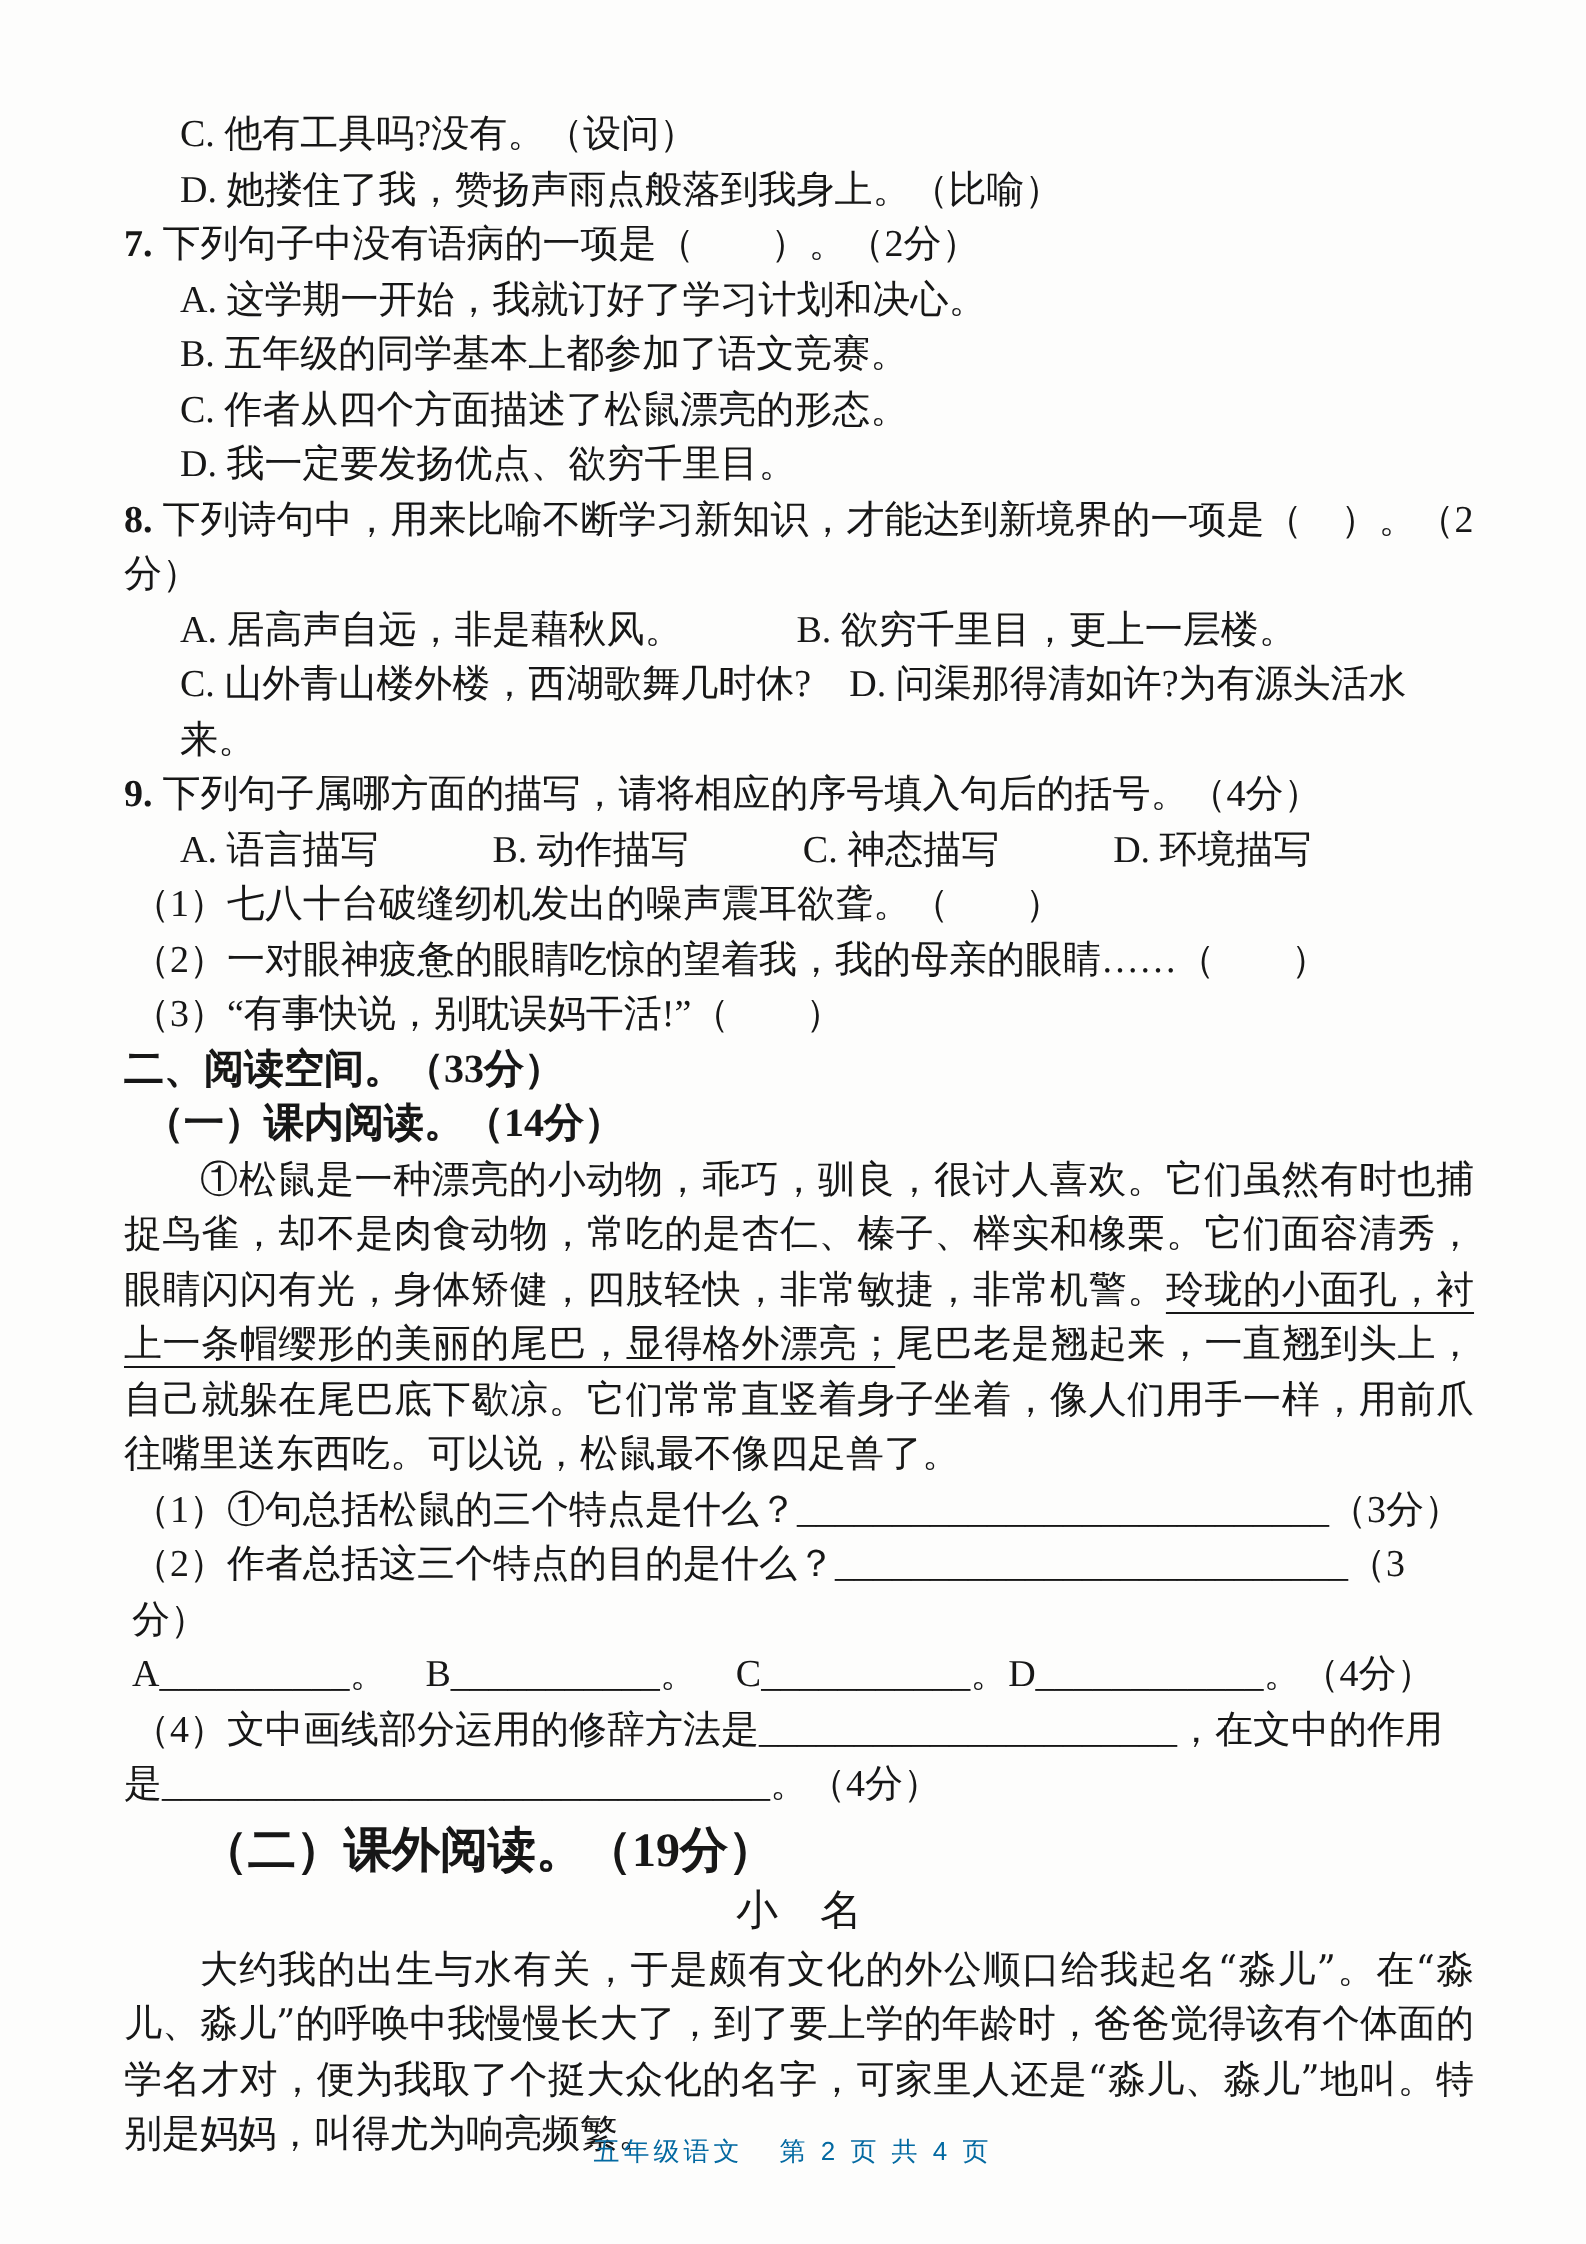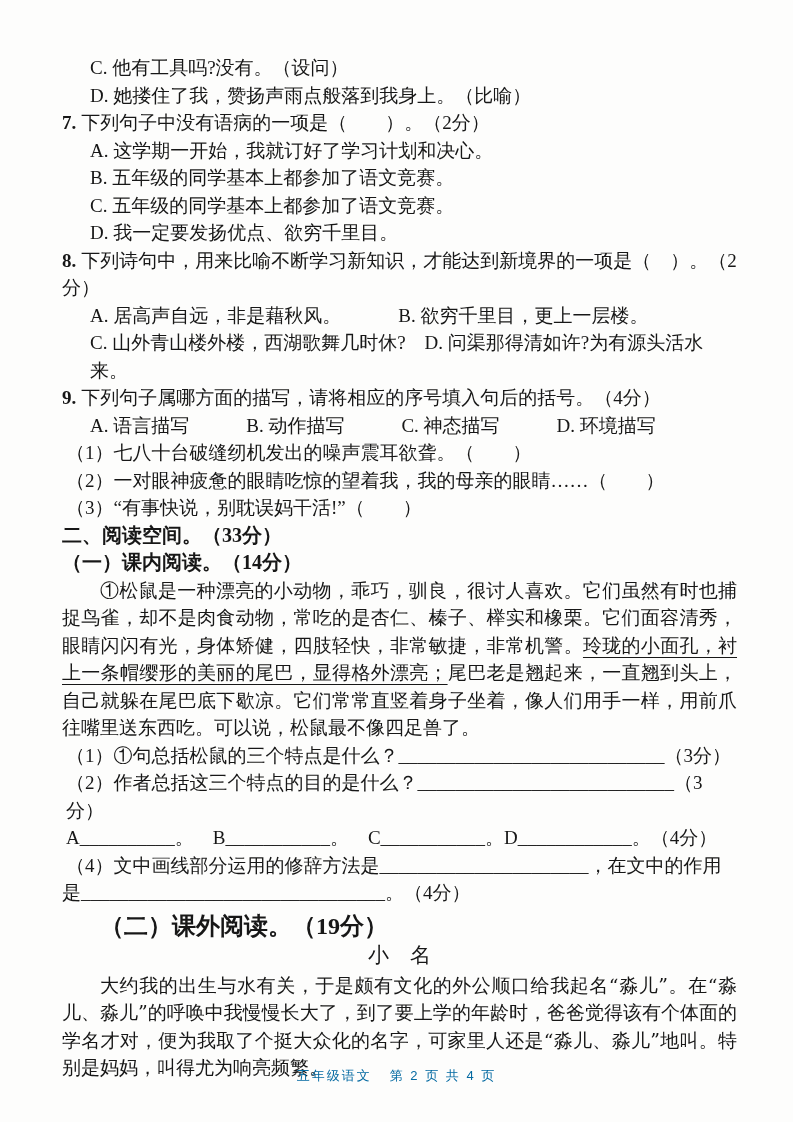--- a/index.html
+++ b/index.html
@@ -46,7 +46,7 @@
   <div class="line"><span class="qnum">7.</span><span>下列句子中没有语病的一项是（　　）。（2分）</span></div>
   <div class="line opt">A. 这学期一开始，我就订好了学习计划和决心。</div>
   <div class="line opt">B. 五年级的同学基本上都参加了语文竞赛。</div>
-  <div class="line opt">C. 五年级的同学基本上都参加了语文竞赛。</div>
+  <div class="line opt">C. 作者从四个方面描述了松鼠漂亮的形态。</div>
   <div class="line opt">D. 我一定要发扬优点、欲穷千里目。</div>
 
   <div class="line"><span class="qnum">8.</span><span>下列诗句中，用来比喻不断学习新知识，才能达到新境界的一项是（　）。（2分）</span></div>

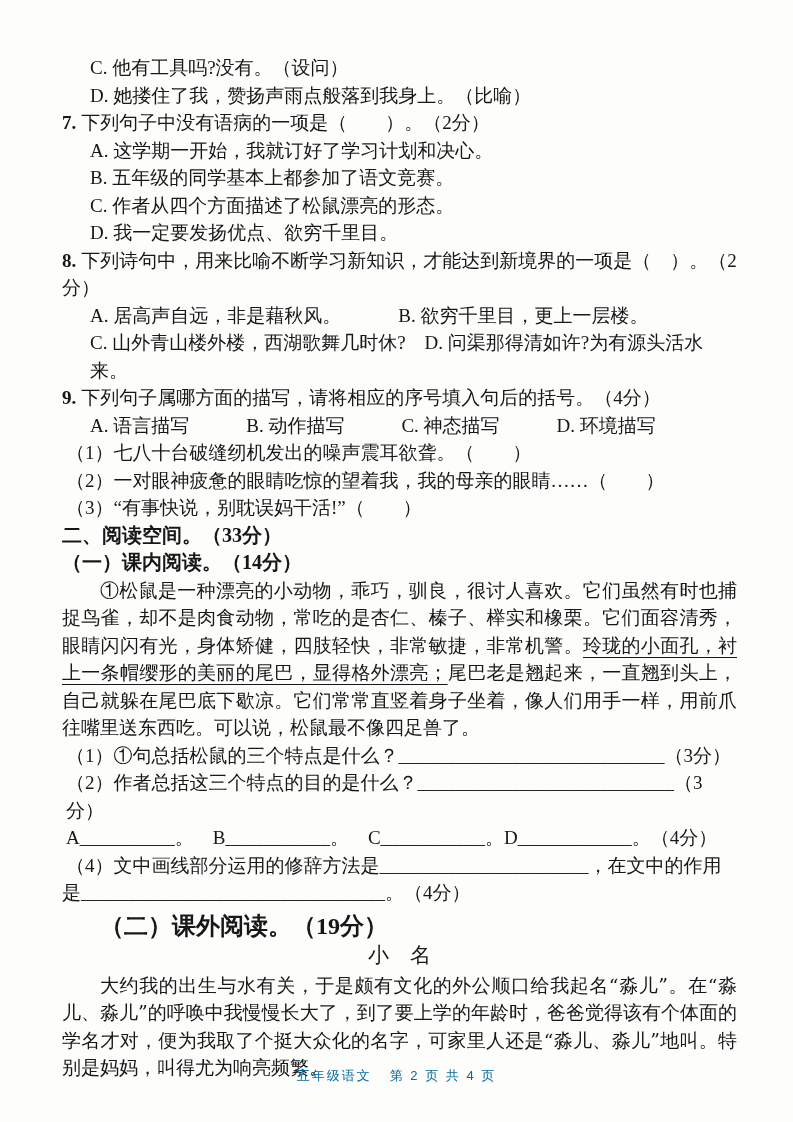--- a/index.html
+++ b/index.html
@@ -21,7 +21,7 @@
   .sub{margin-left:4px;}
   .qnum{font-weight:bold;margin-right:5px;}
   .sec-title{font-weight:bold;font-size:20px;}
-  .r1-title{font-weight:bold;font-size:20px;}
+  .r1-title{font-weight:bold;font-size:20px;margin-left:10px;}
   .r2-title{font-weight:bold;font-size:24px;margin-left:38px;margin-top:6px;}
   .passage{margin:0;text-indent:2em;text-align:justify;}
   .kaiti{font-family:"DejaVu Serif","Liberation Serif",serif;}

